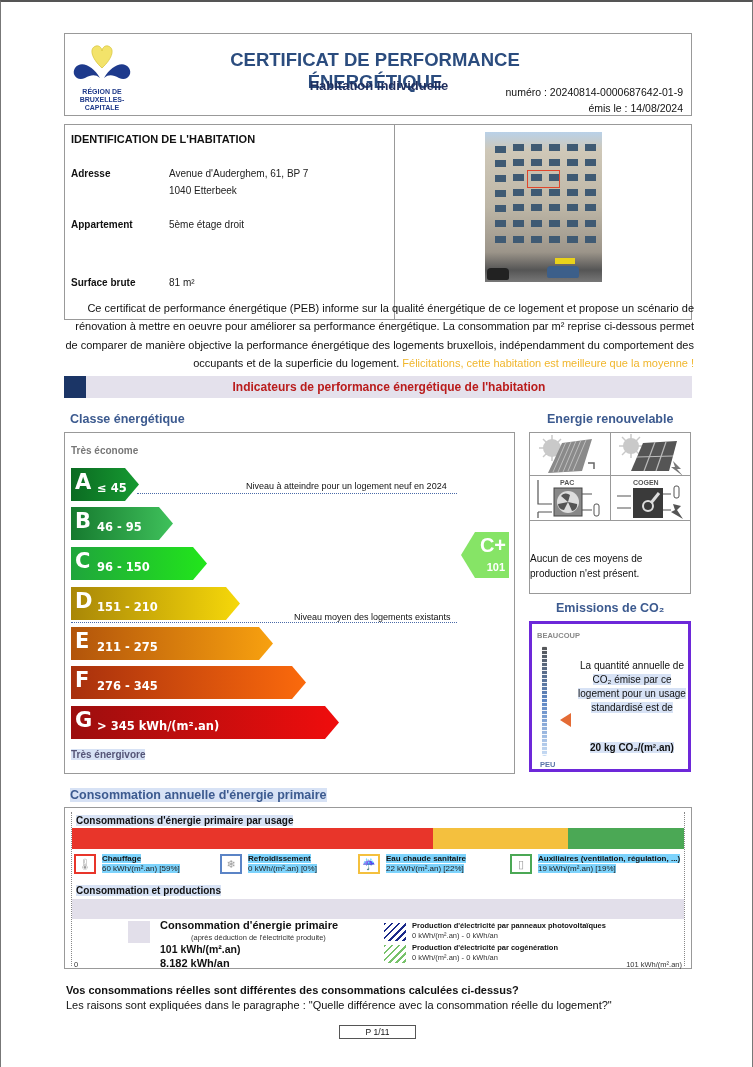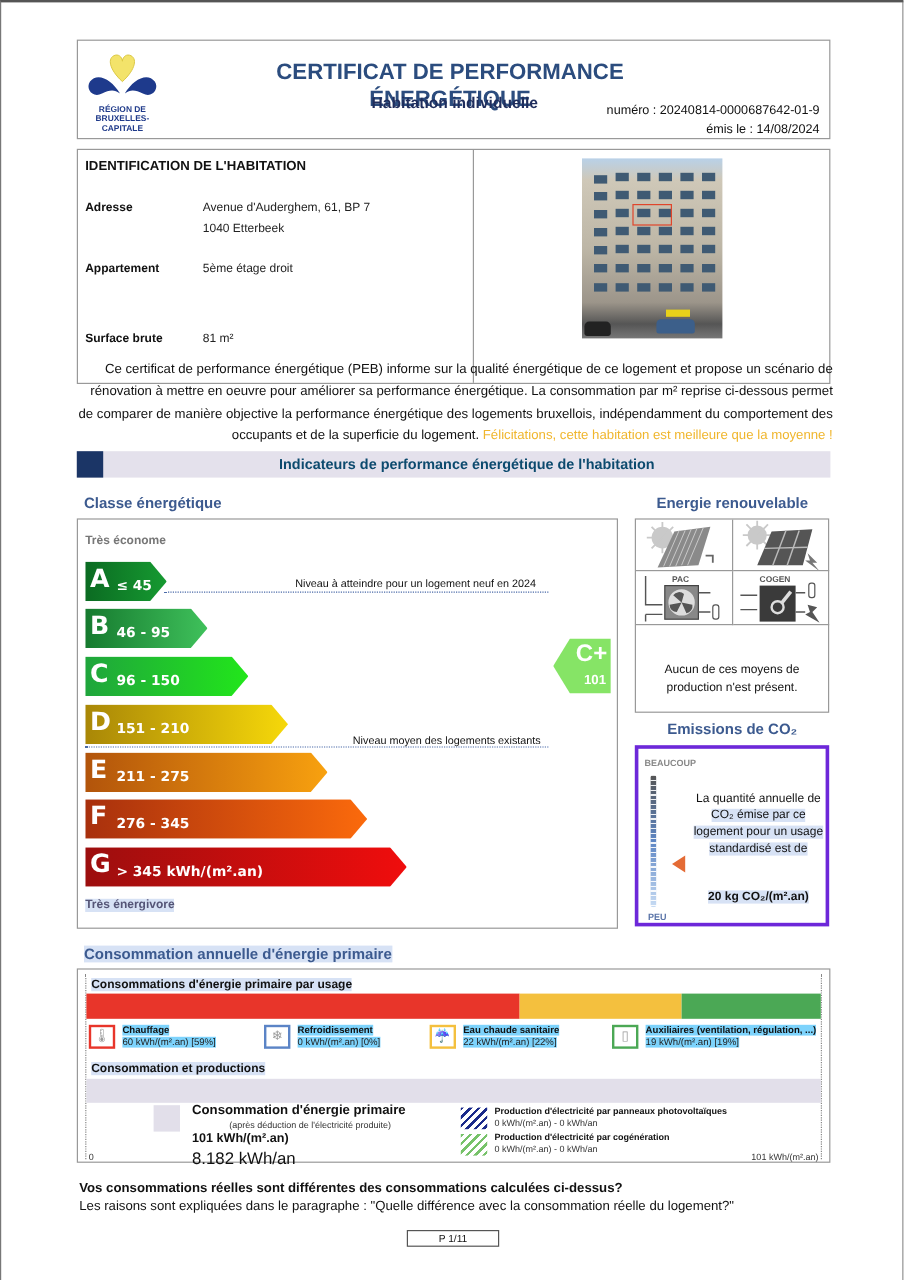--- a/index.html
+++ b/index.html
@@ -35,7 +35,7 @@
   
   .section-bar { position: absolute; left: 64px; top: 376px; width: 628px; height: 22px; background: #e4e1ec; }
   .section-bar .square { position: absolute; left: 0; top: 0; width: 22px; height: 22px; background: #1b3566; }
-  .section-bar .label { position: absolute; left: 22px; right: 0; top: 4px; text-align: center; font-size: 12px; font-weight: bold; color: #0c4a6e; }
+  .section-bar .label { position: absolute; left: 22px; right: 0; top: 4px; text-align: center; font-size: 12px; font-weight: bold; color: #b91c1c; }
 
   
   .sub-heading { position: absolute; font-size: 12.5px; font-weight: bold; color: #3c5a8f; }

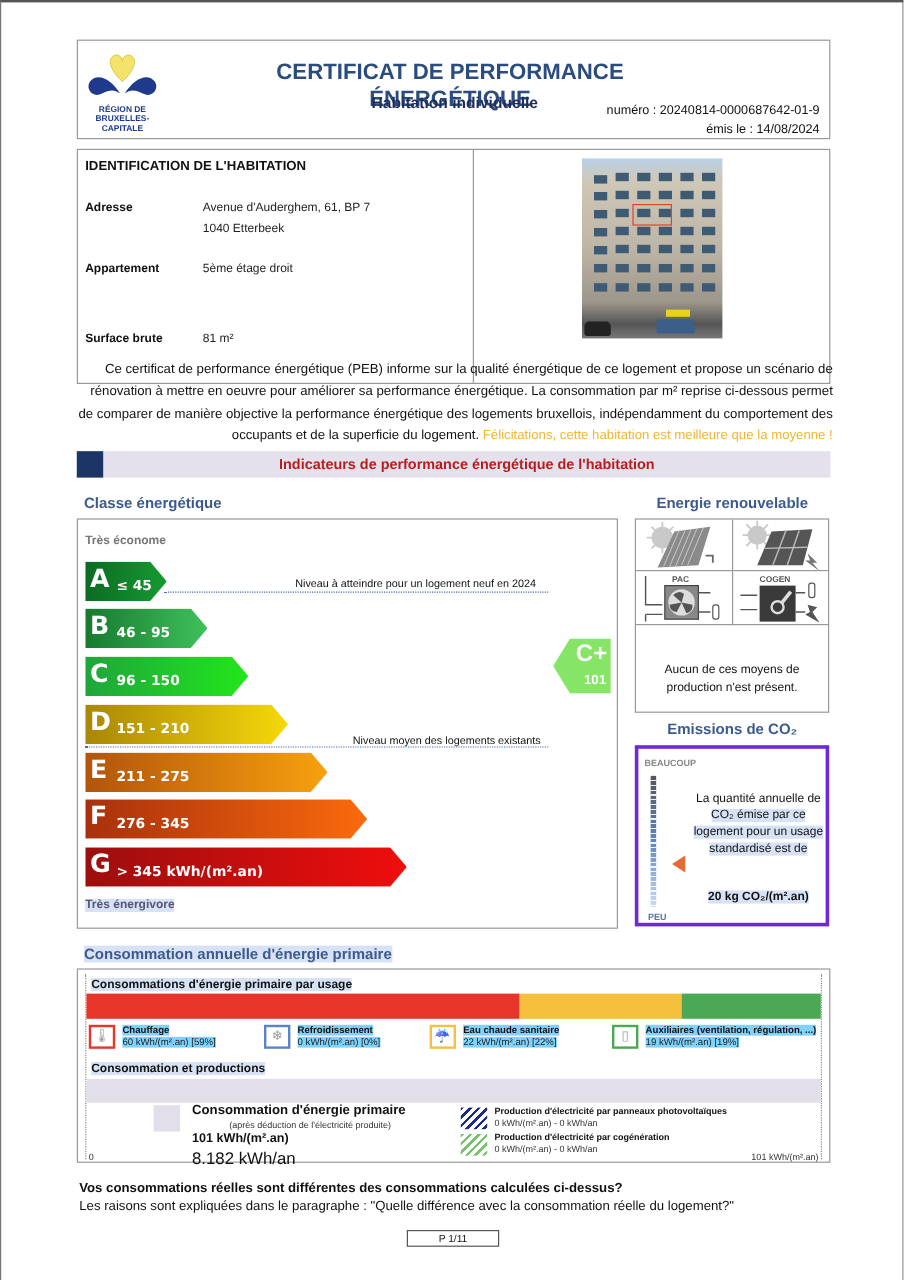--- a/index.html
+++ b/index.html
@@ -55,7 +55,7 @@
   
   .renew-box { position: absolute; left: 529px; top: 432px; width: 162px; height: 162px; border: 1px solid #999; }
   .renew-cell { position: absolute; width: 81px; height: 44px; border-right: 1px solid #999; border-bottom: 1px solid #999; overflow: hidden; }
-  .renew-text { position: absolute; left: 0; top: 118px; width: 100%; text-align: center; font-size: 10px; line-height: 15px; color: #111; }
+  .renew-text { position: absolute; left: 0; top: 118px; width: 100%; text-align: left; font-size: 10px; line-height: 15px; color: #111; }
 
   
   .co2-box { position: absolute; left: 529px; top: 621px; width: 162px; height: 151px; border: 3px solid #6d28d9; }

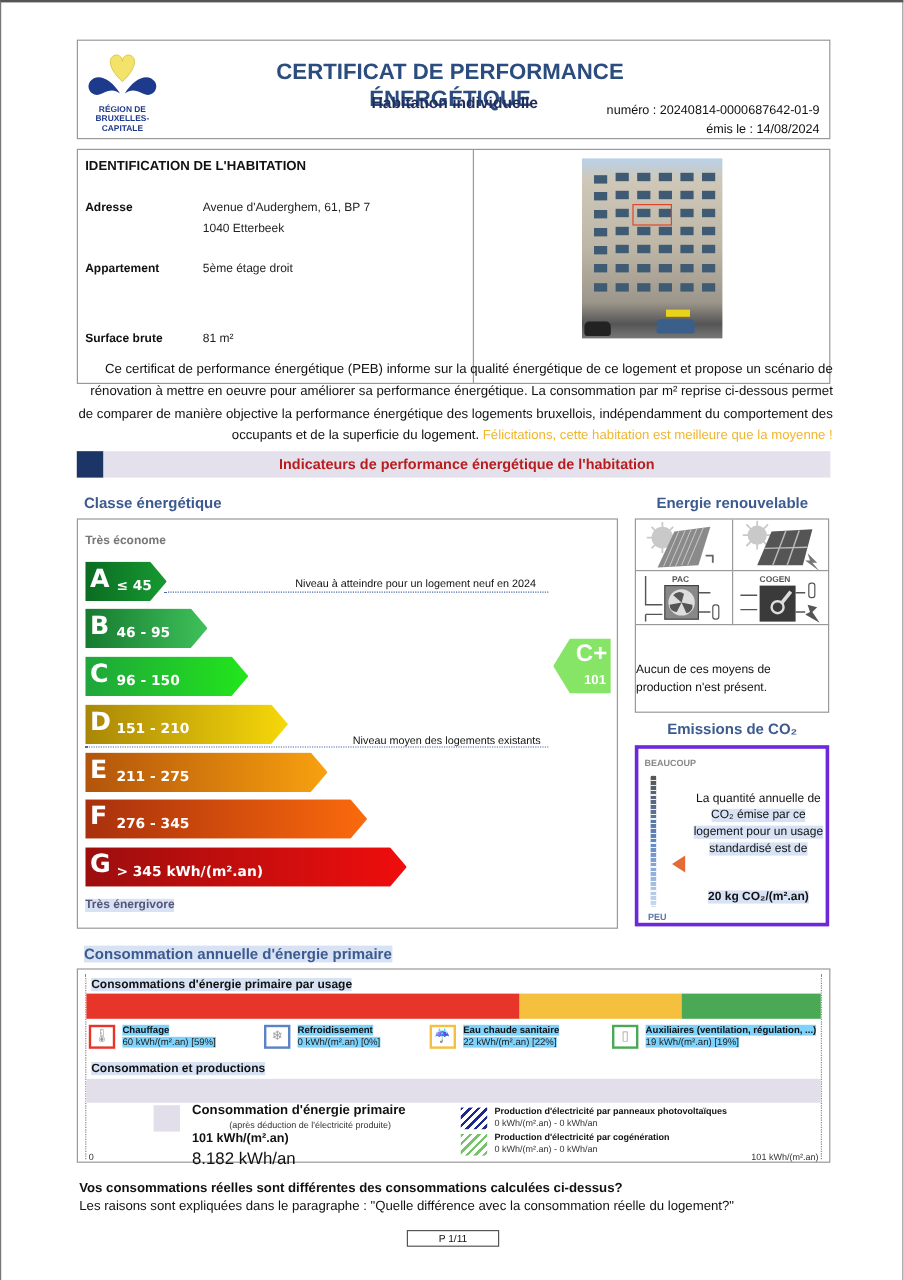--- a/index.html
+++ b/index.html
@@ -85,7 +85,7 @@
   .leg-title { position: absolute; left: 88px; top: 107px; font-size: 11px; font-weight: bold; }
   .leg-sub { position: absolute; left: 88px; top: 121px; font-size: 7.5px; color: #333; padding-left: 31px; }
   .leg-val1 { position: absolute; left: 88px; top: 131px; font-size: 10.5px; font-weight: bold; }
-  .leg-val2 { position: absolute; left: 88px; top: 145px; font-size: 14px; font-weight: normal; }
+  .leg-val2 { position: absolute; left: 88px; top: 145px; font-size: 11px; font-weight: bold; }
   .hatch { position: absolute; width: 22px; height: 18px; }
   .hatch-pv { left: 312px; top: 111px; background: repeating-linear-gradient(135deg, #1b2a8a 0 2px, #fff 2px 5px); }
   .hatch-cg { left: 312px; top: 133px; background: repeating-linear-gradient(135deg, #77c26a 0 2px, #fff 2px 5px); }

